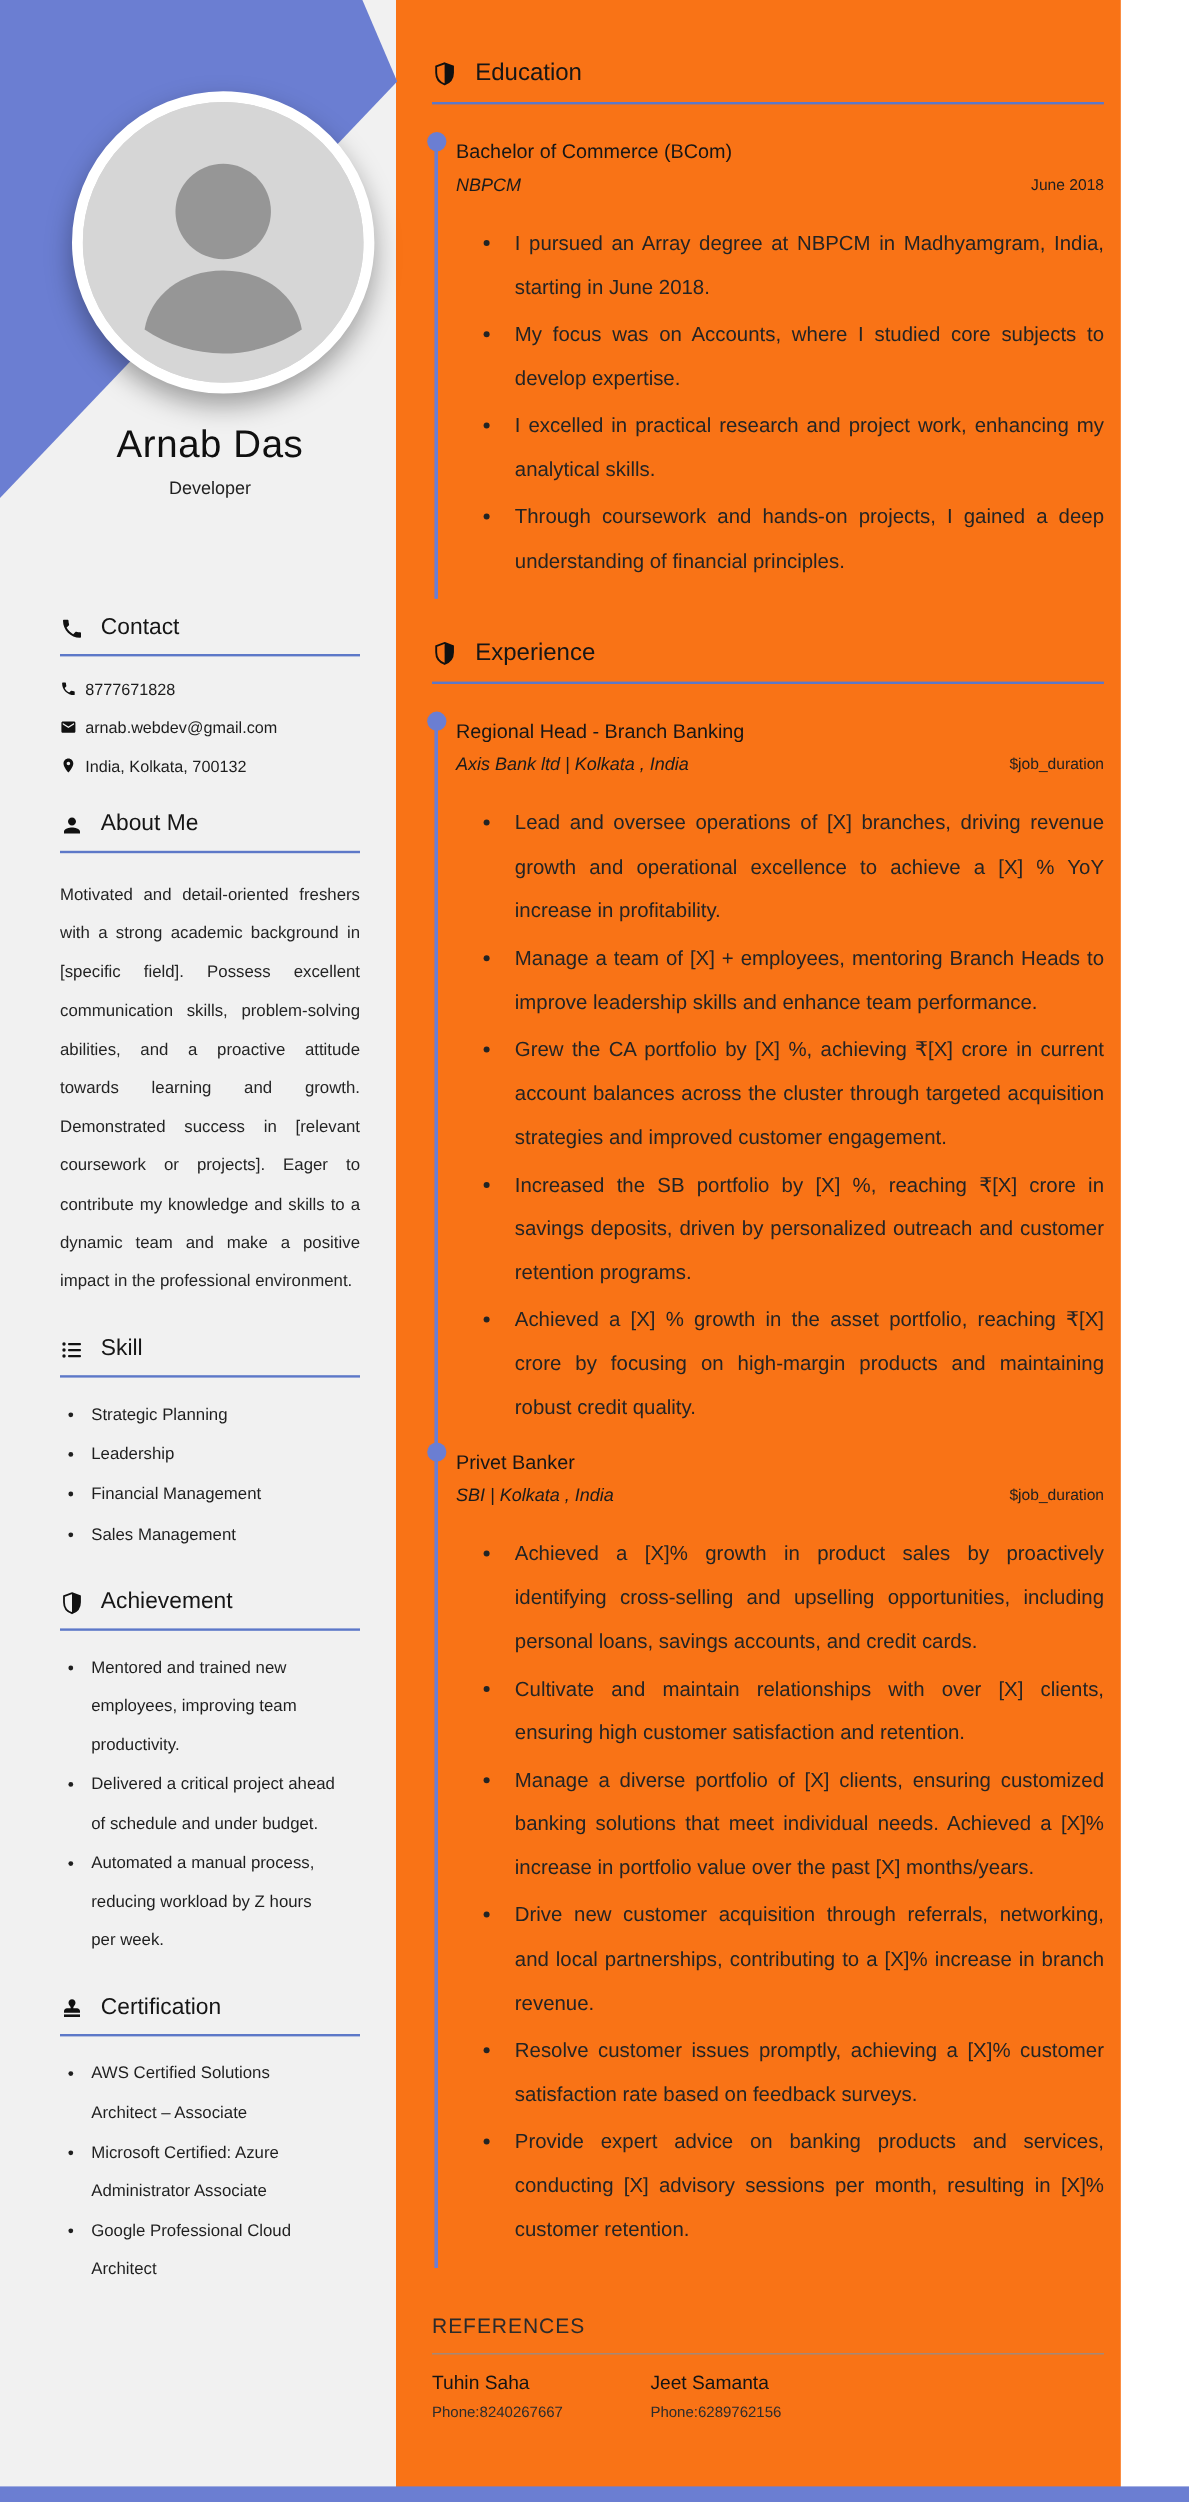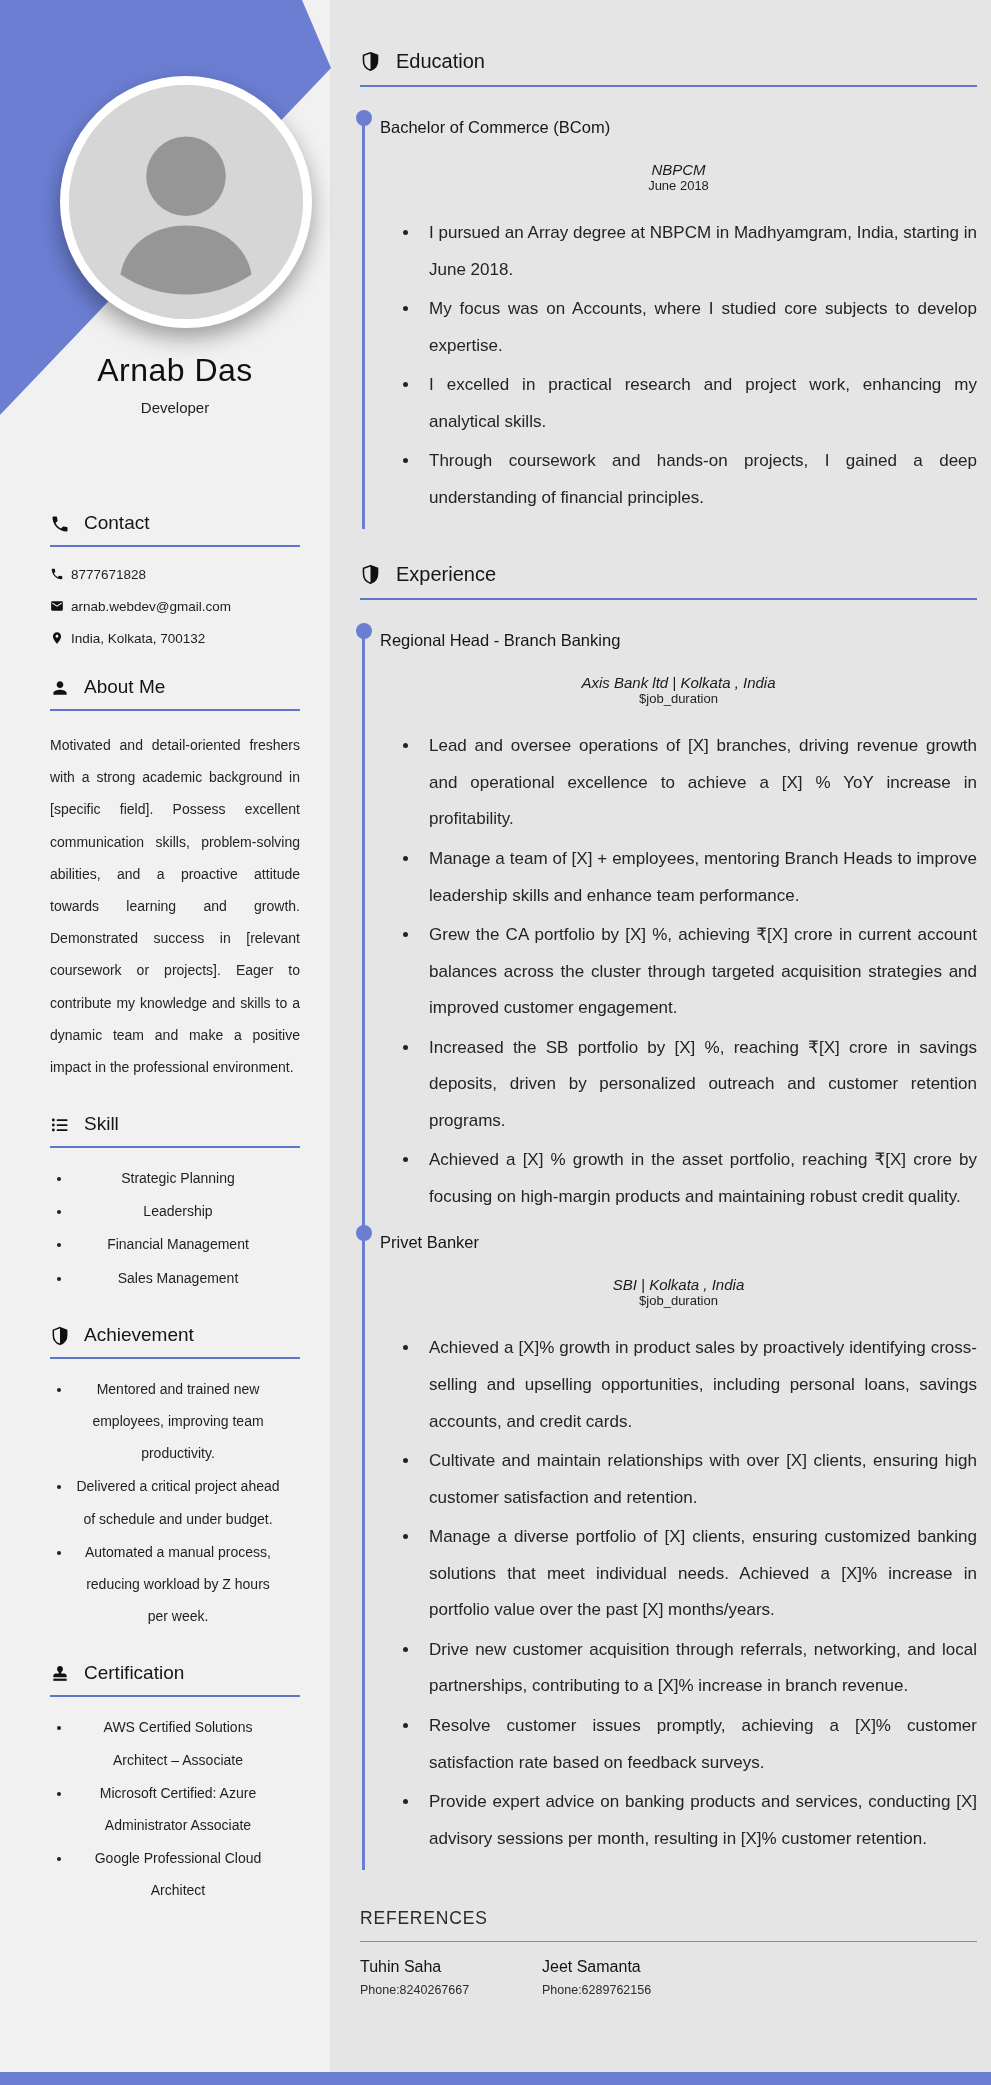--- a/index.html
+++ b/index.html
@@ -51,7 +51,7 @@
   }
 
   
-  .main{position:absolute;left:330px;top:0;width:661px;height:2085px;padding:50px 14px 0 30px;background:#e5e5e5;}
+  .main{position:absolute;left:330px;top:0;width:604px;height:2085px;padding:50px 14px 0 30px;background:#f97316;}
   .m-head{
     display:flex;align-items:center;gap:15px;padding-bottom:12px;
     border-bottom:2px solid var(--accent-line);

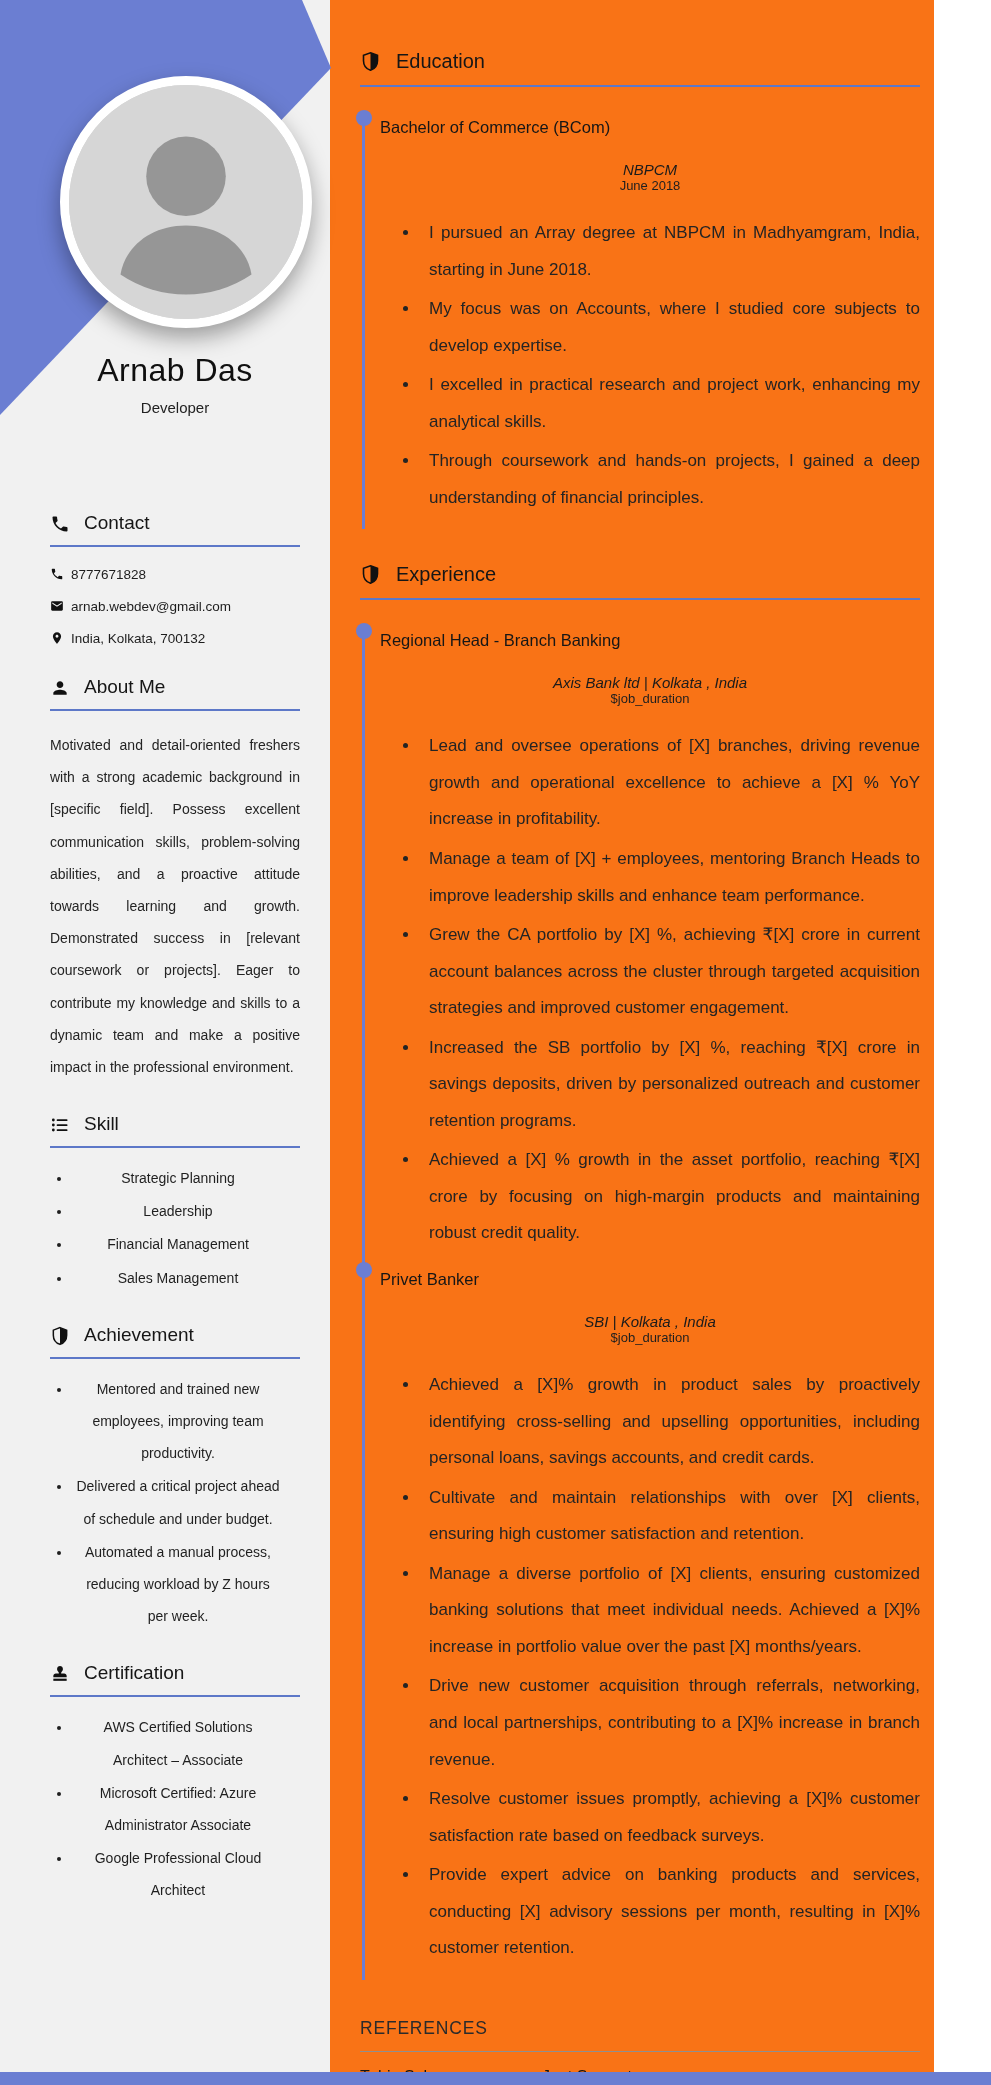--- a/index.html
+++ b/index.html
@@ -66,7 +66,7 @@
   .tl-item.cont{margin-top:0;}
   .tl-dot{position:absolute;left:-9.5px;top:-3px;width:16px;height:16px;border-radius:50%;background:var(--accent);}
   .deg{font-size:16.5px;color:#161616;padding-top:5px;}
-  .inst-row{display:flex;justify-content:space-between;align-items:center;margin-top:24px;flex-direction:column;}
+  .inst-row{display:flex;justify-content:space-between;align-items:flex-start;margin-top:9px;}
   .inst{font-style:italic;font-size:15px;color:#1b1b1b;}
   .when{font-size:13px;color:#1f1f1f;}
   ul.bullets{margin:22px 0 0 0;padding-left:40px;}

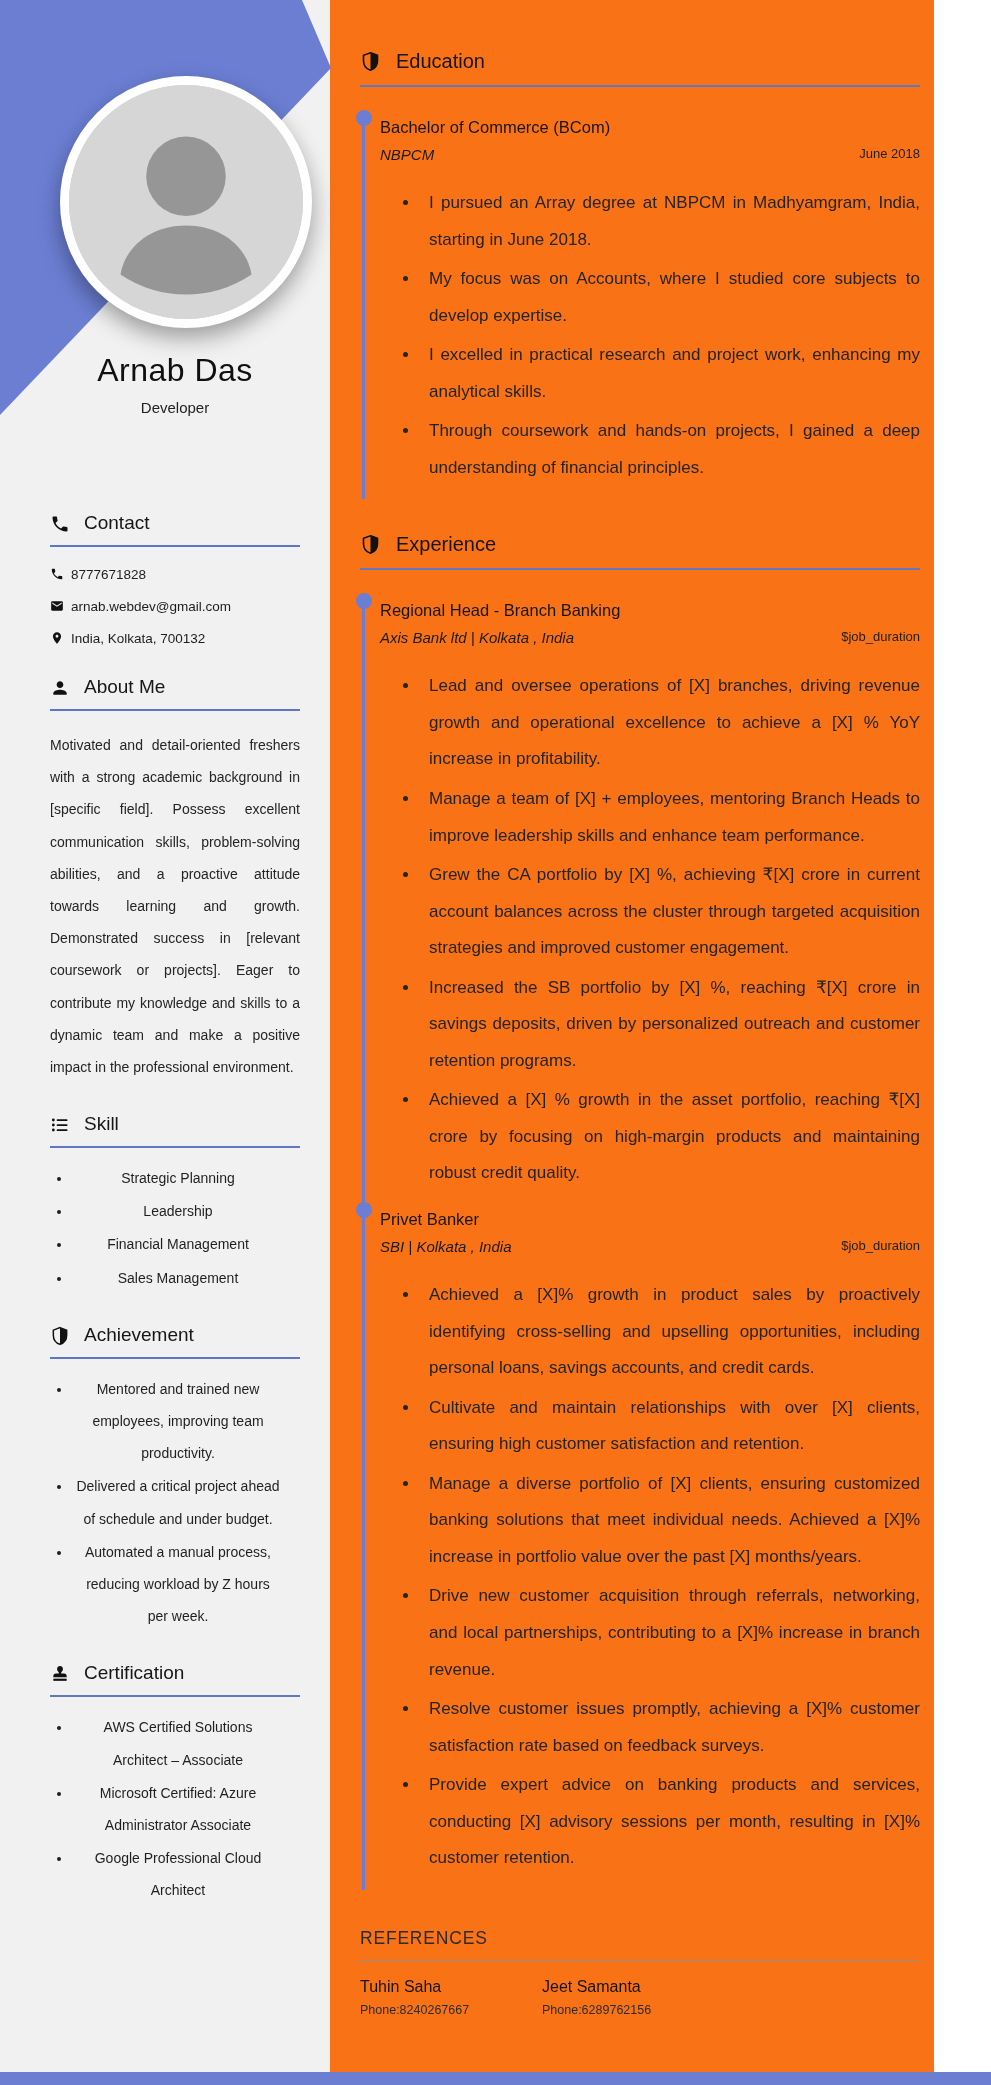--- a/index.html
+++ b/index.html
@@ -47,7 +47,7 @@
   .side-list{margin:14px 20px 0 22px;}
   .side-list li{
     font-size:14px;line-height:2.3;color:#1f1f1f;padding-left:4px;
-    text-align:center;margin-bottom:1px;
+    text-align:left;margin-bottom:1px;
   }
 
   

